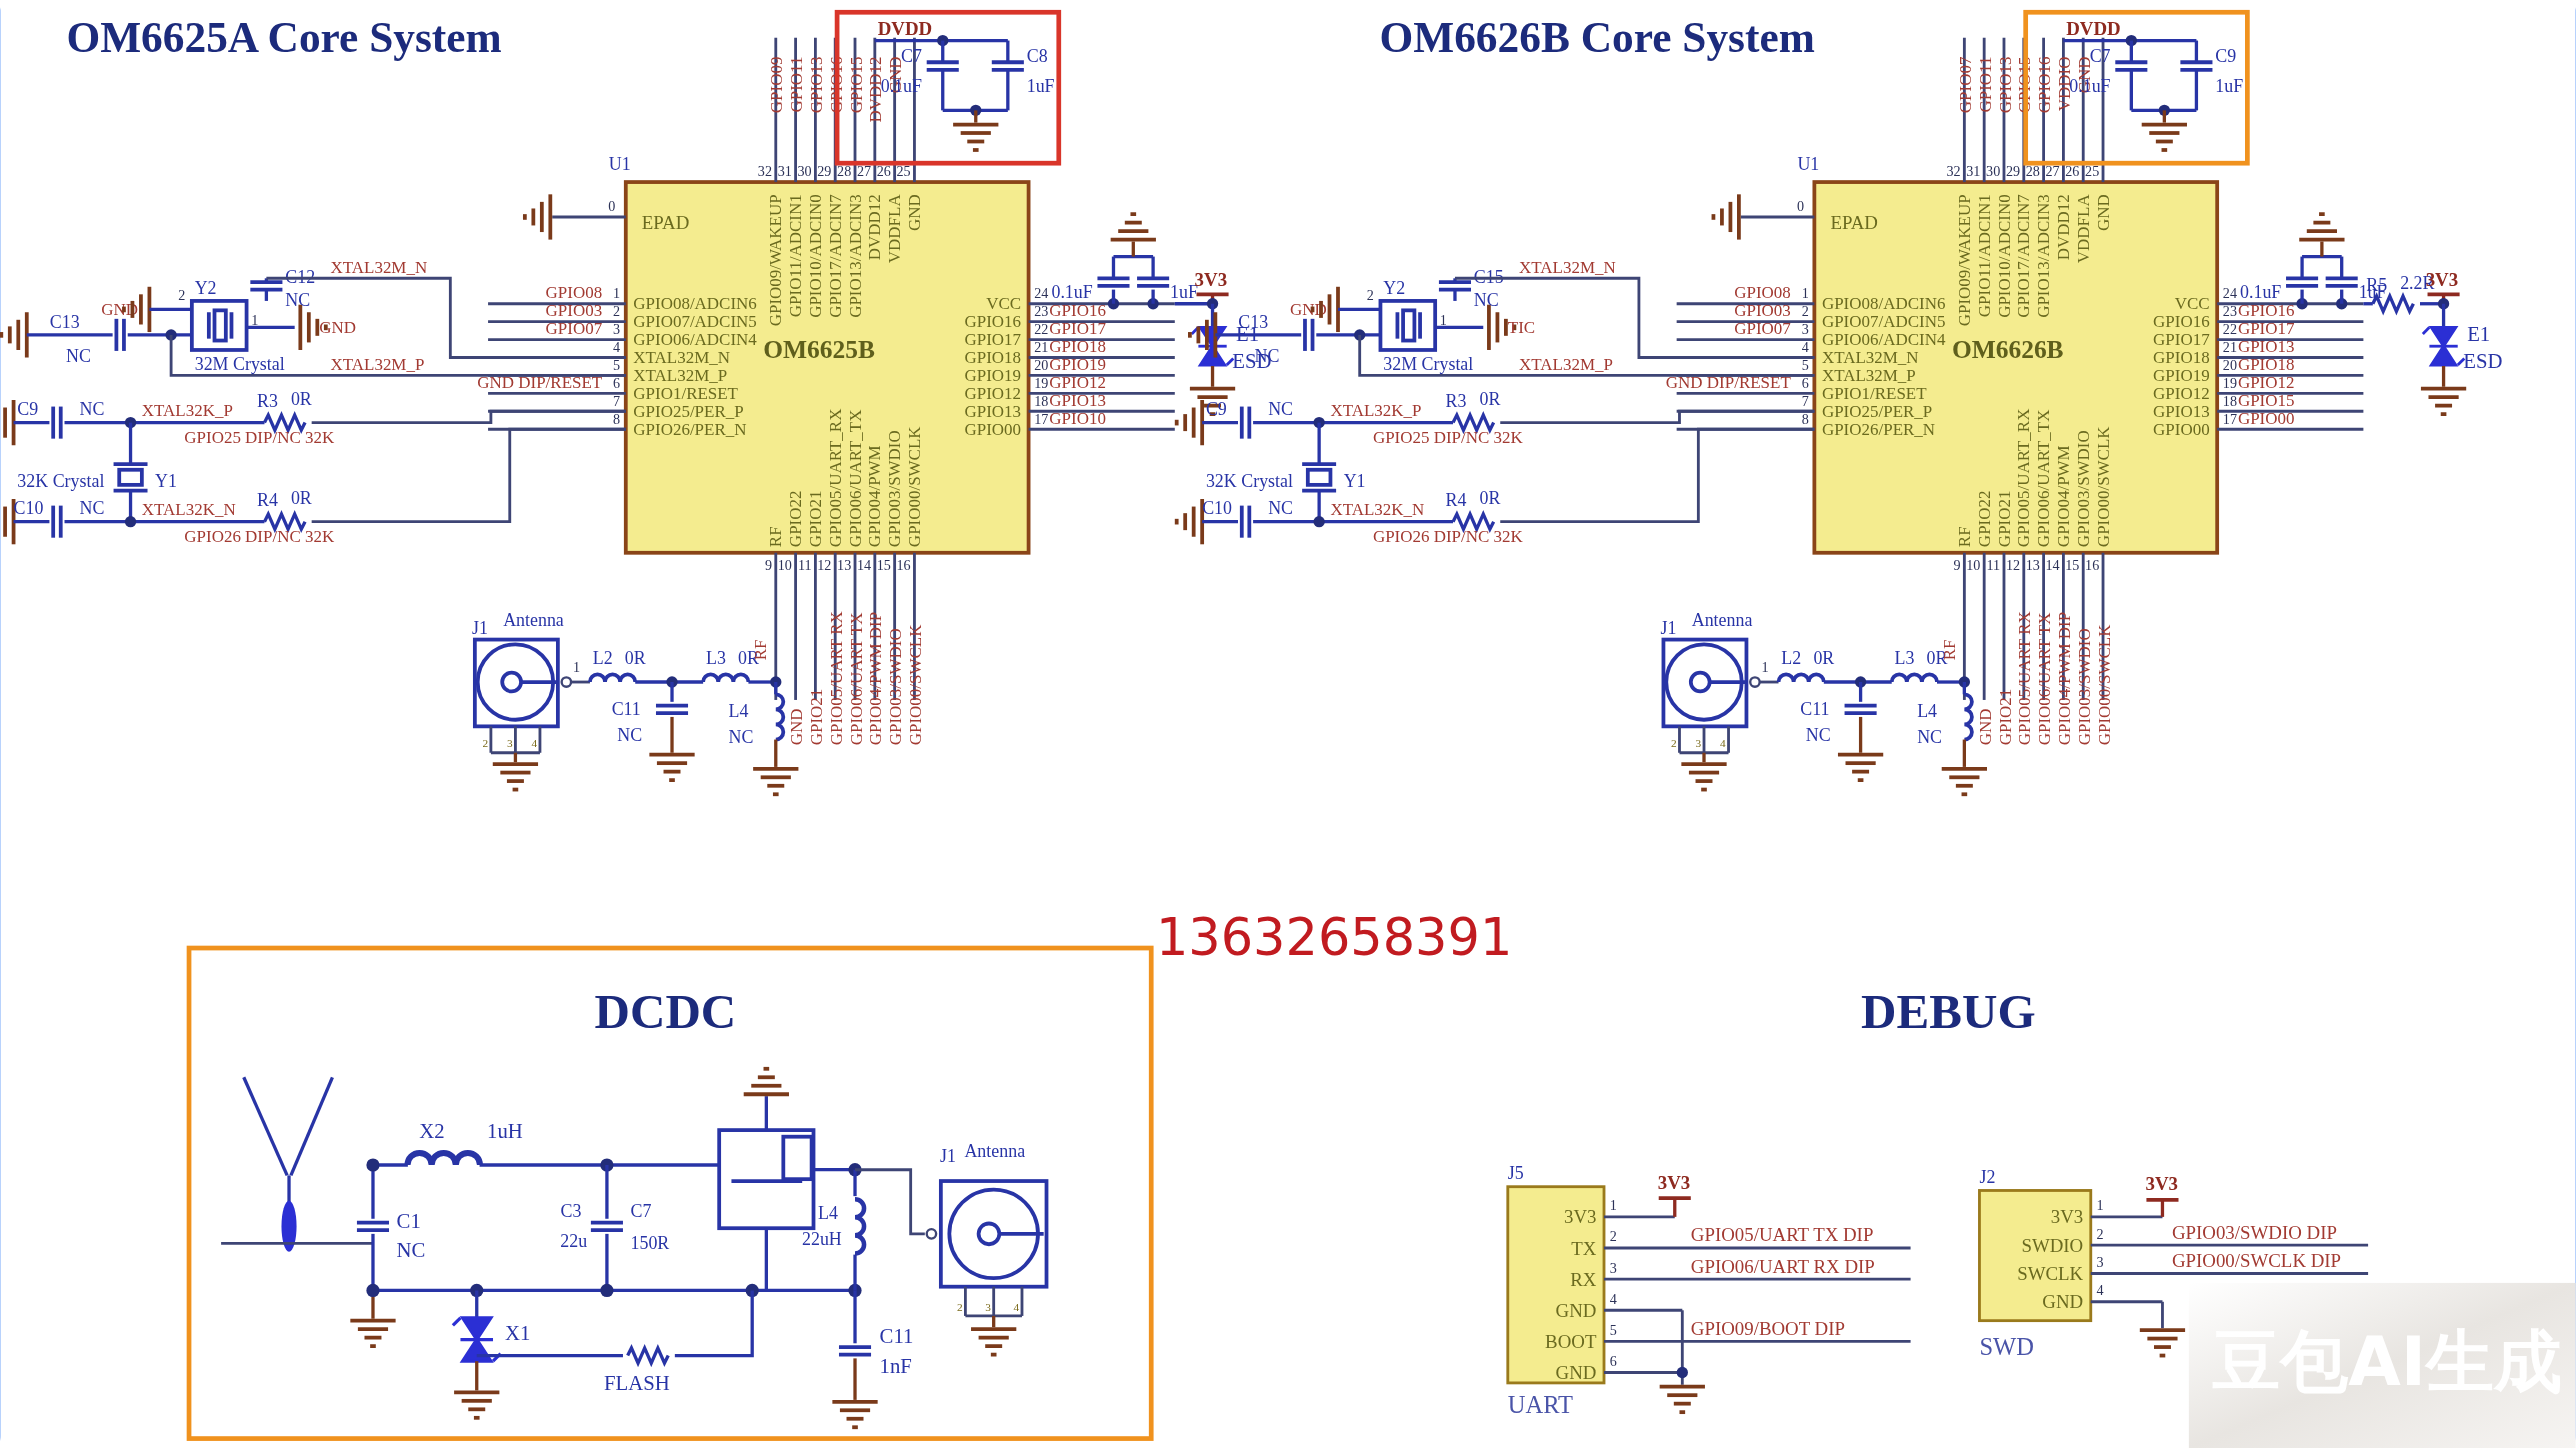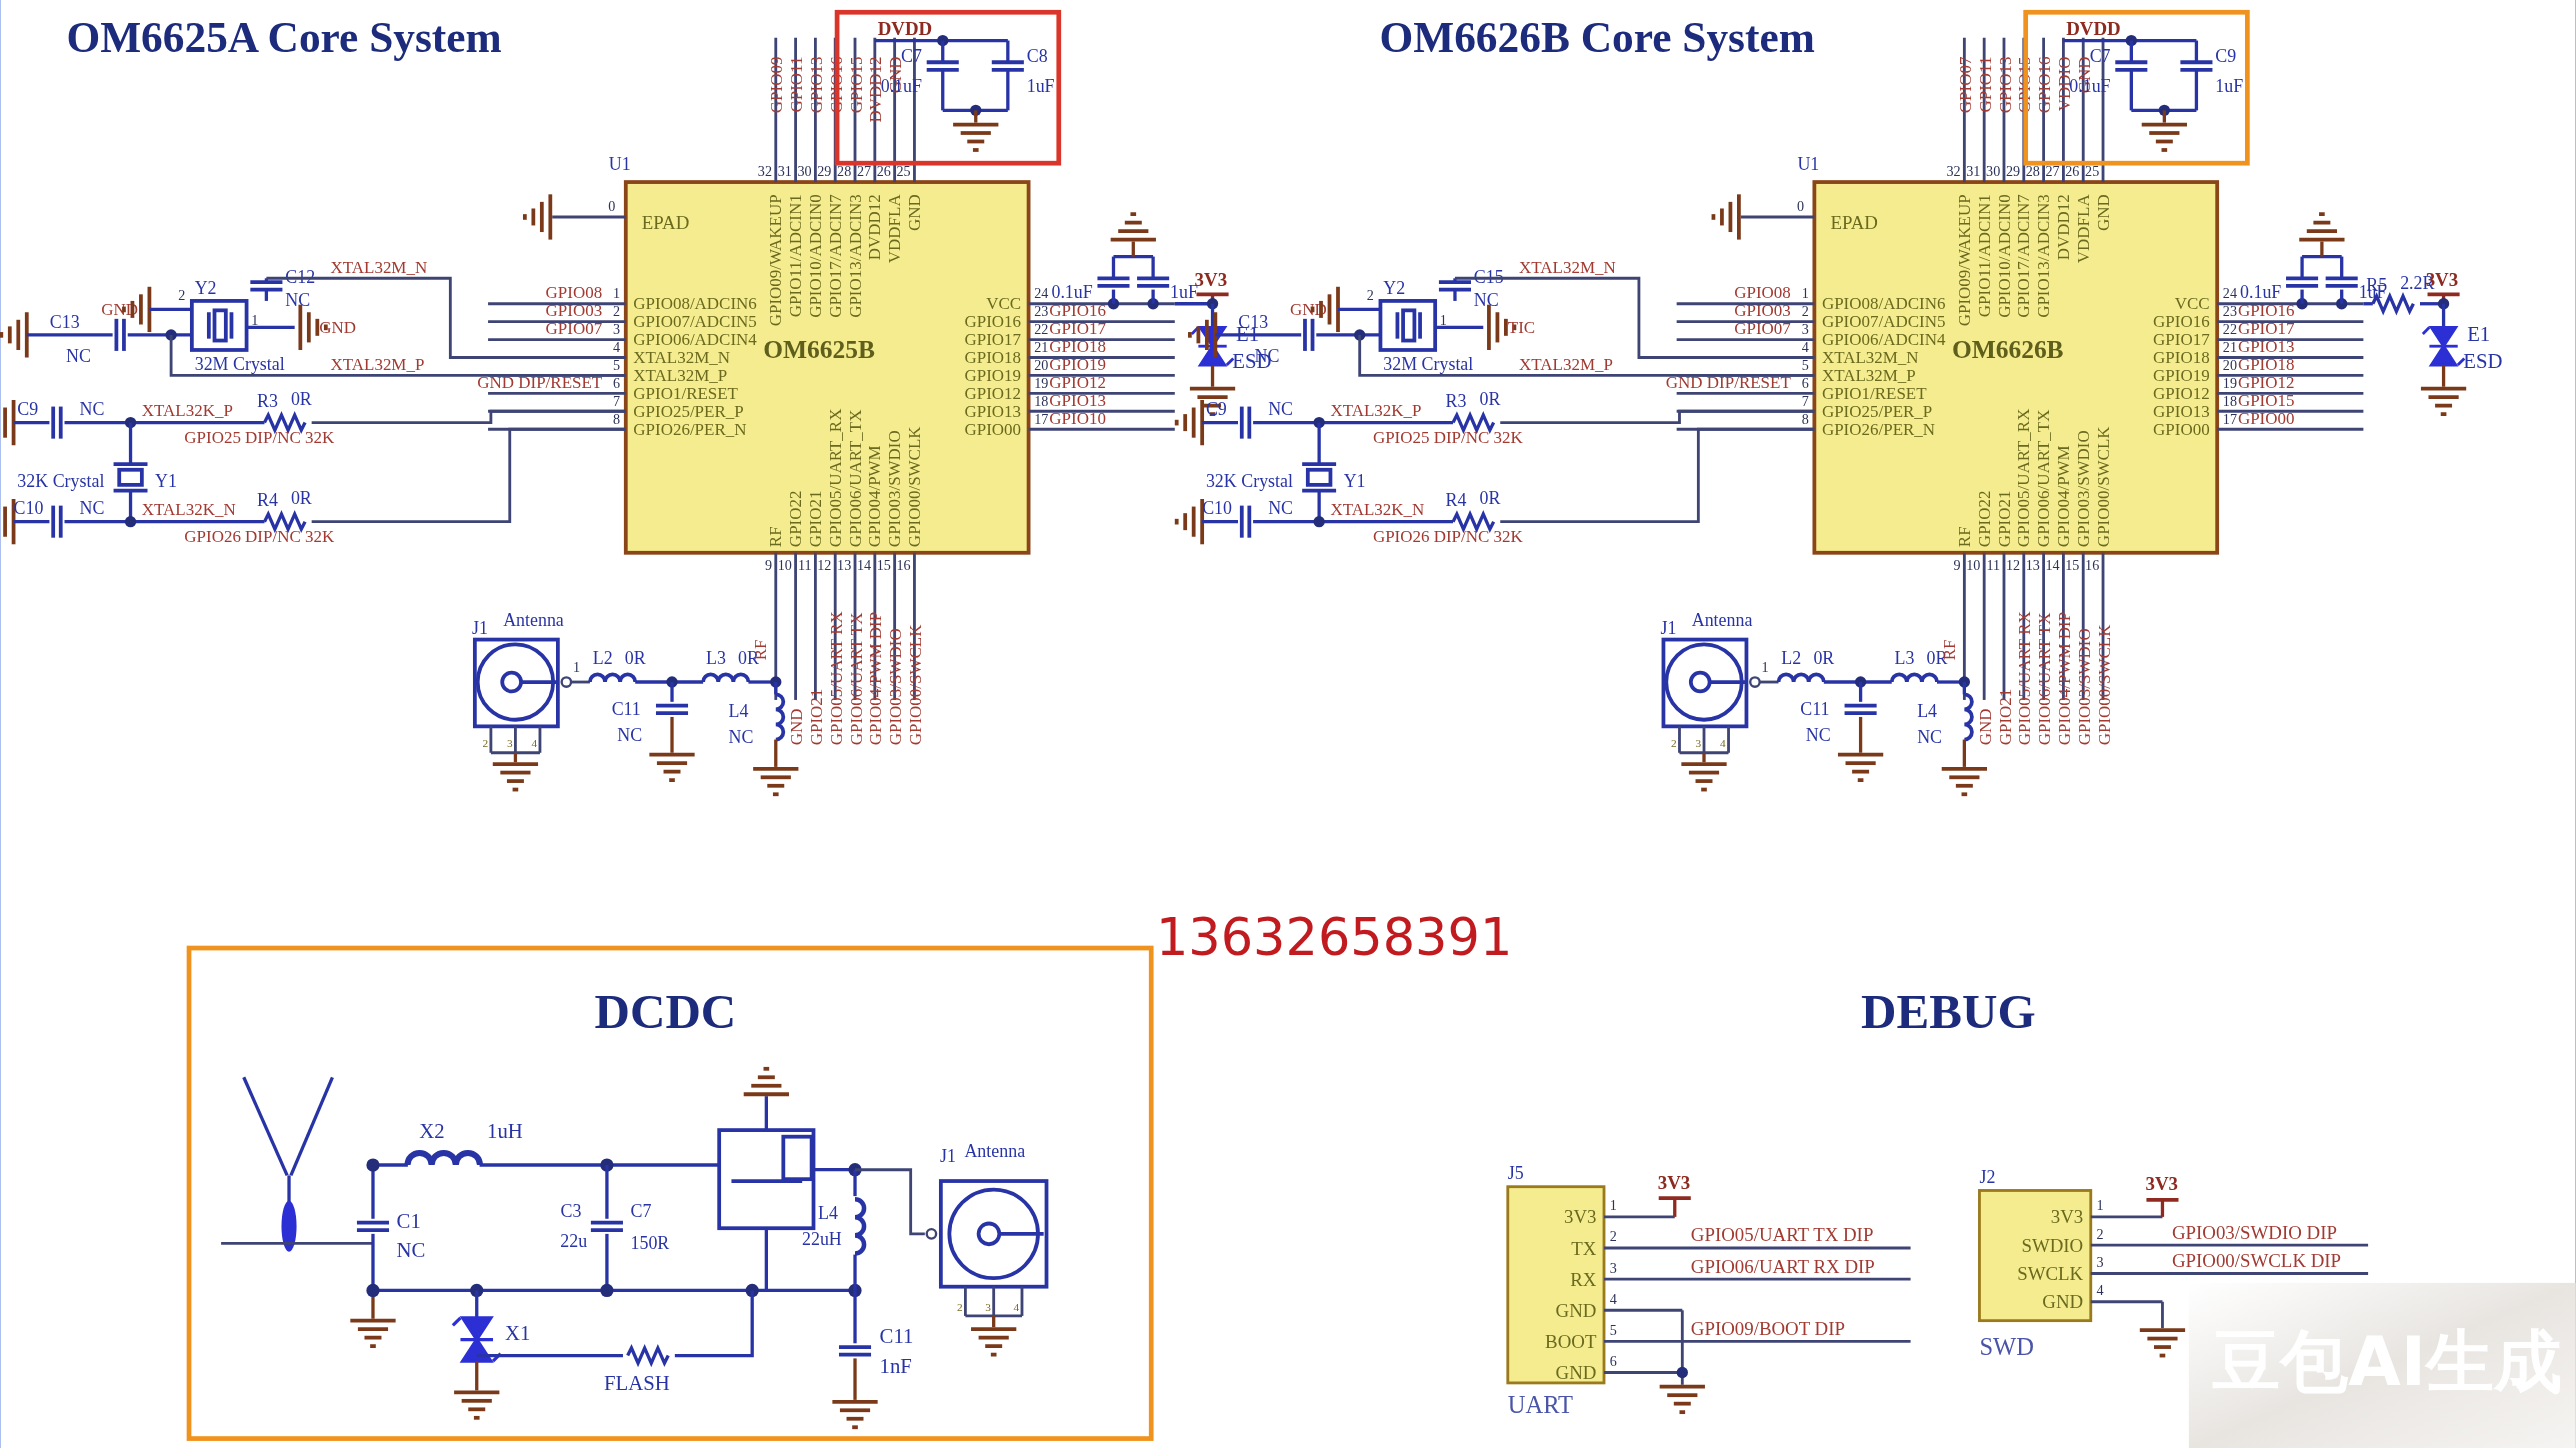--- a/index.html
+++ b/index.html
@@ -3,7 +3,7 @@
 <meta charset="utf-8">
 <style>
   html,body{margin:0;padding:0;background:#ffffff;}
-  #stage{width:2576px;height:1448px;position:relative;background:#1d4ed8;}
+  #stage{width:2576px;height:1448px;position:relative;background:#3b82f6;border-radius:12px;}
   svg{display:block;}
   .wire{stroke:#3e4575;stroke-width:3;fill:none;}
   .bwire{stroke:#2834a6;stroke-width:3.5;fill:none;}

